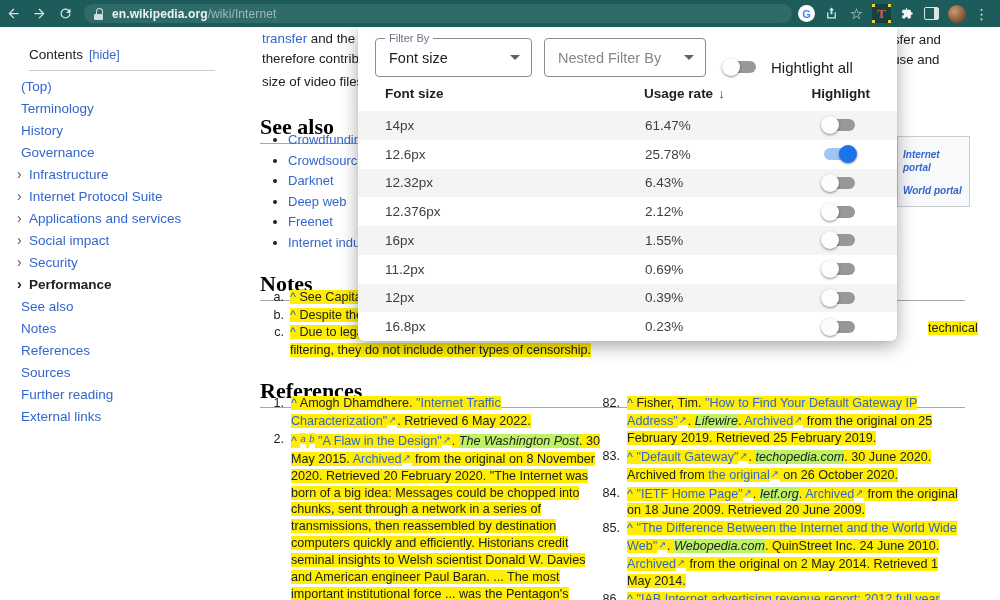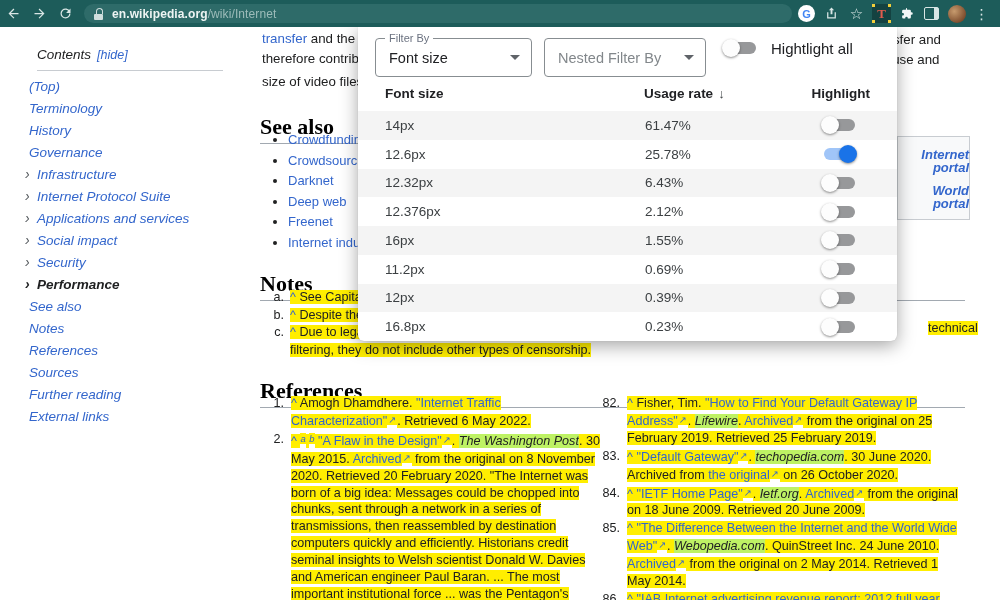--- a/index.html
+++ b/index.html
@@ -108,7 +108,7 @@
   .popup{position:absolute;left:358px;top:27px;width:539px;height:314px;background:#fff;
         border-radius:0 0 6px 6px;box-shadow:0 5px 18px rgba(0,0,0,.35),0 0 1px rgba(0,0,0,.2);
         z-index:50;overflow:hidden;font-size:13.5px;color:#3c4043;}
-  .controls{position:absolute;left:17px;top:11px;display:flex;align-items:flex-start;}
+  .controls{position:absolute;left:17px;top:11px;display:flex;align-items:flex-end;}
   .ol-select{position:relative;height:37px;border:1px solid #878d91;border-radius:4px;
         display:flex;align-items:center;cursor:pointer;background:#fff;}
   .sel-filter{width:155px;}

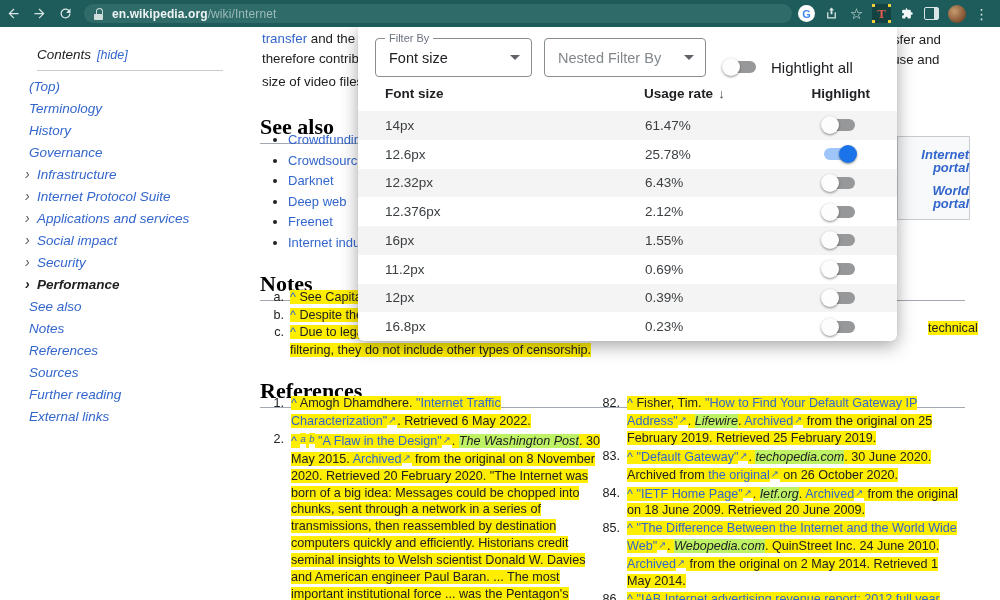--- a/index.html
+++ b/index.html
@@ -41,7 +41,7 @@
   .content{position:absolute;left:0;top:27px;width:1000px;height:573px;background:#fff;}
 
   
-  .toc{position:absolute;left:25px;top:20px;width:210px;font-size:13.5px;font-style:italic;}
+  .toc{position:absolute;left:17px;top:20px;width:210px;font-size:13.5px;}
   .toc-title-row{margin-left:12px;height:18px;display:flex;align-items:baseline;}
   .toc-title{color:#202122;}
   .toc-hide{color:#3366cc;font-size:12.5px;margin-left:6px;cursor:pointer;}

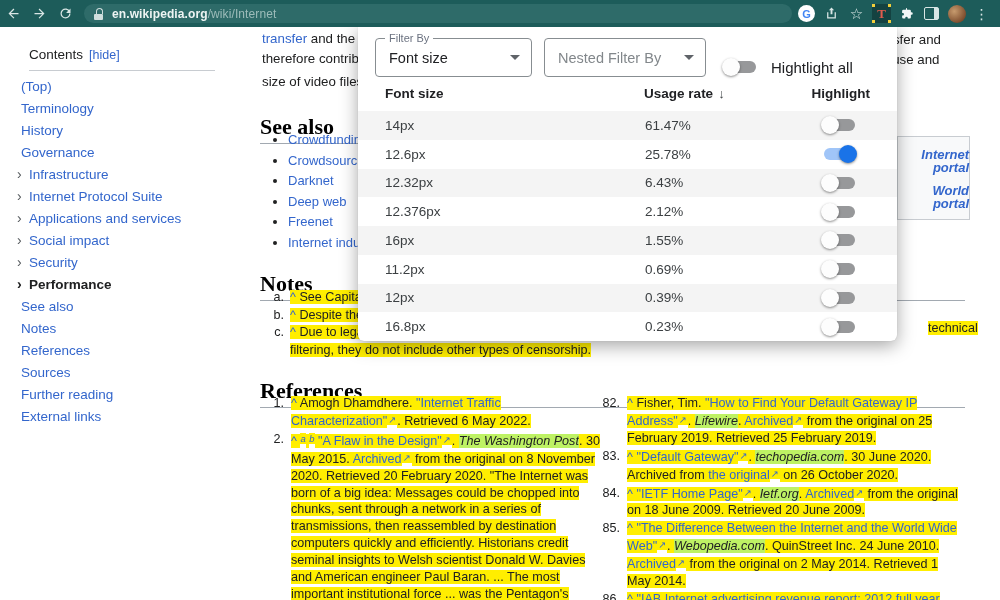--- a/index.html
+++ b/index.html
@@ -73,8 +73,8 @@
   
   .portalbox{position:absolute;left:897px;top:109px;width:66px;background:#f8f9fa;
         border:1px solid #c8ccd1;padding:7px 0 7px 5px;}
-  .portal-link{color:#3366cc;font-weight:bold;font-style:italic;font-size:13px;line-height:13px;
-        margin:4px 0 10px 0;cursor:pointer;text-align:right;}
+  .portal-link{color:#3366cc;font-weight:bold;font-style:italic;font-size:10px;line-height:13px;
+        margin:4px 0 10px 0;cursor:pointer;}
   .portal-link:last-child{margin-bottom:2px;}
 
   

